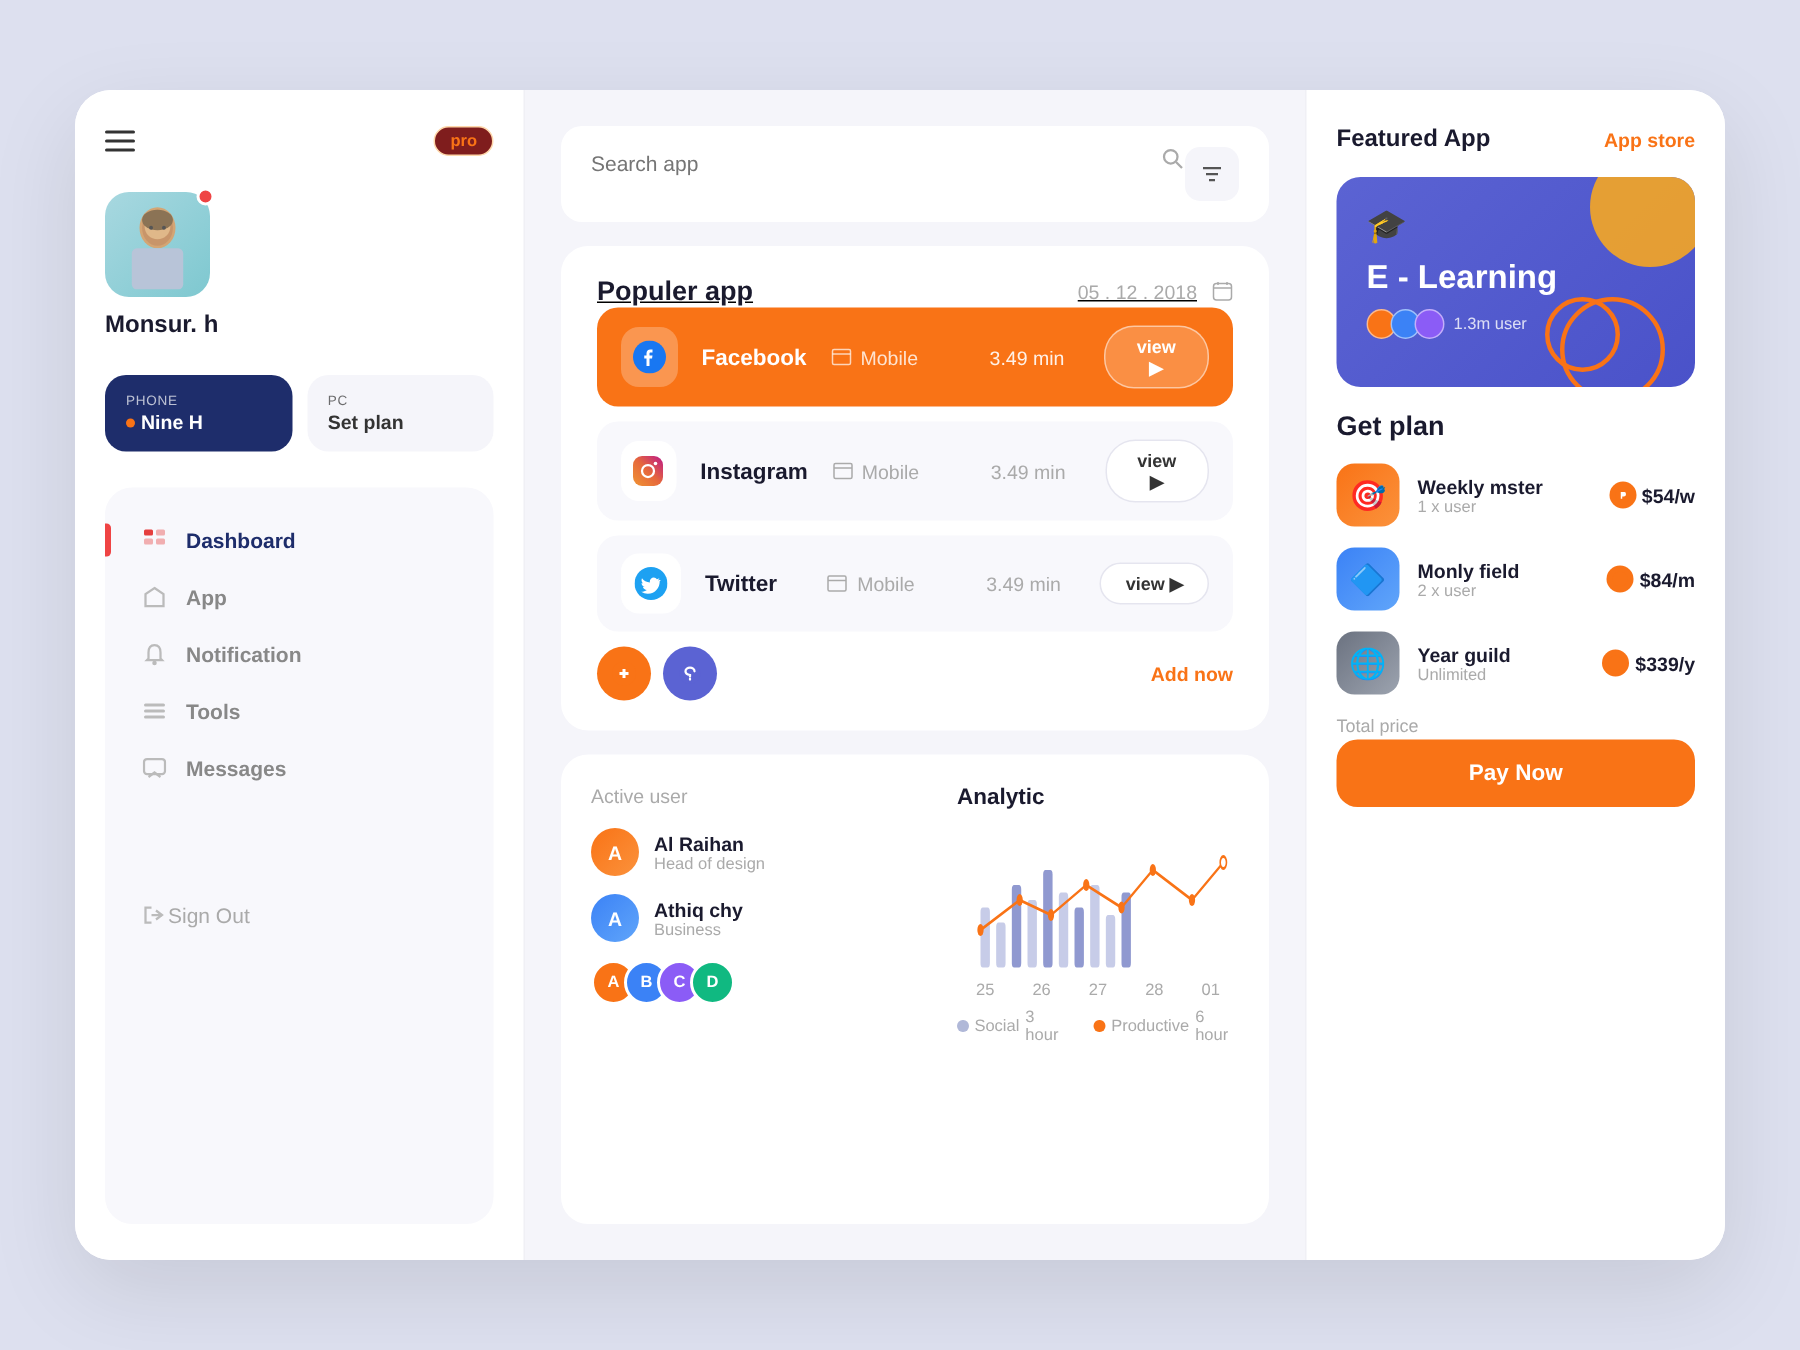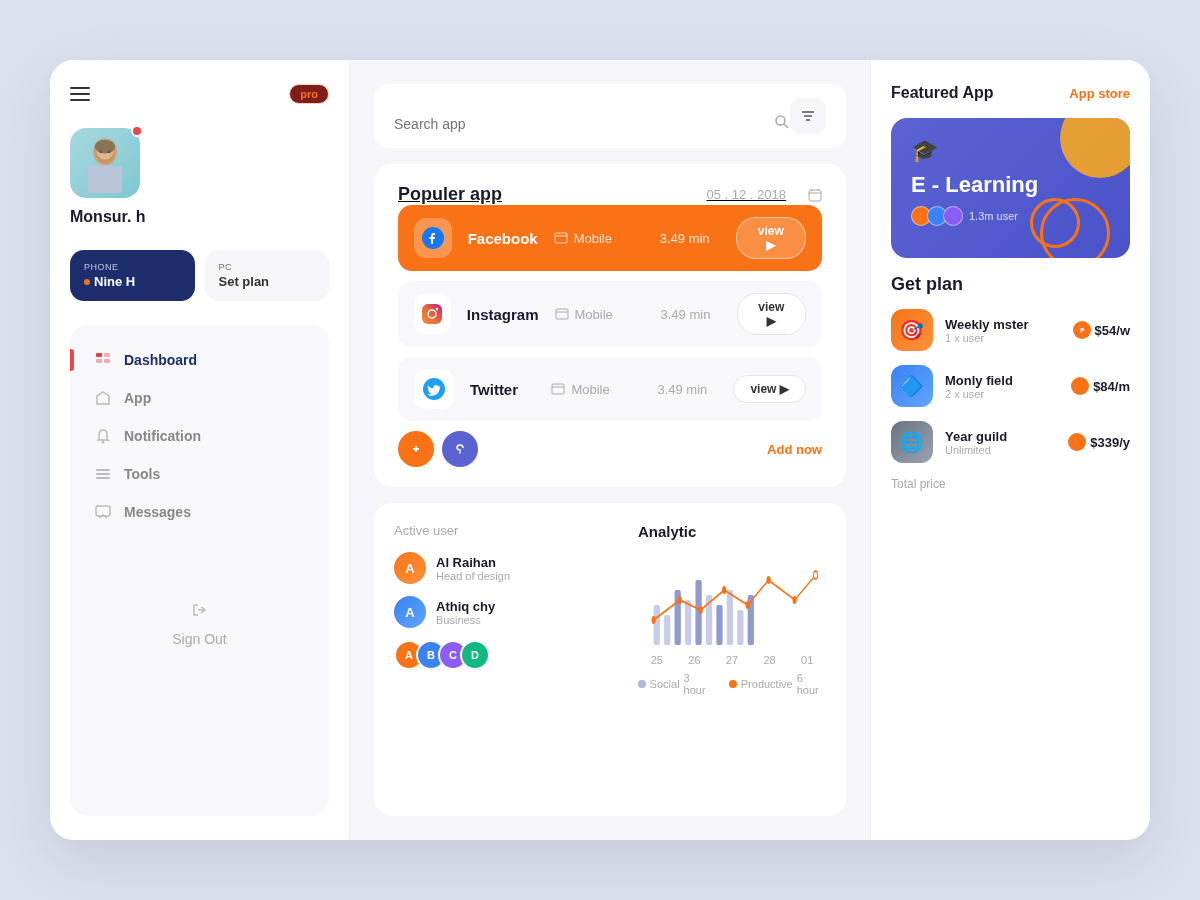--- a/index.html
+++ b/index.html
@@ -167,7 +167,7 @@
       border-radius: 14px;
       padding: 14px 20px;
       display: flex;
-      align-items: flex-end;
+      align-items: flex-start;
       gap: 0;
     }
     .search-input-wrap {

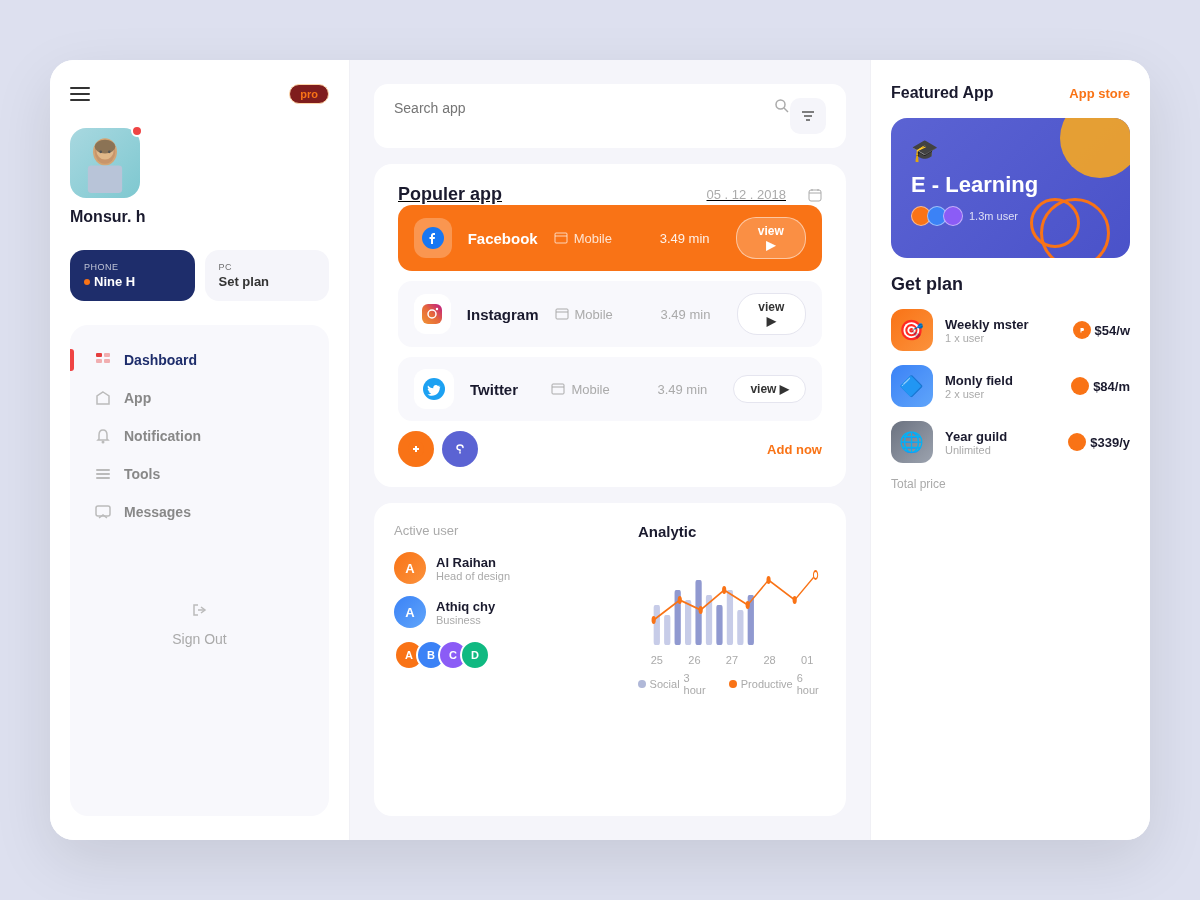--- a/index.html
+++ b/index.html
@@ -209,7 +209,7 @@
       text-decoration: underline;
     }
     .popular-title { font-size: 18px; font-weight: 700; color: #1a1a2e; }
-    .popular-date { font-size: 13px; color: #aaa; display: flex; align-items: flex-end; gap: 22px; }
+    .popular-date { font-size: 13px; color: #aaa; display: flex; align-items: flex-start; gap: 10px; }
     .app-row {
       display: flex;
       align-items: center;

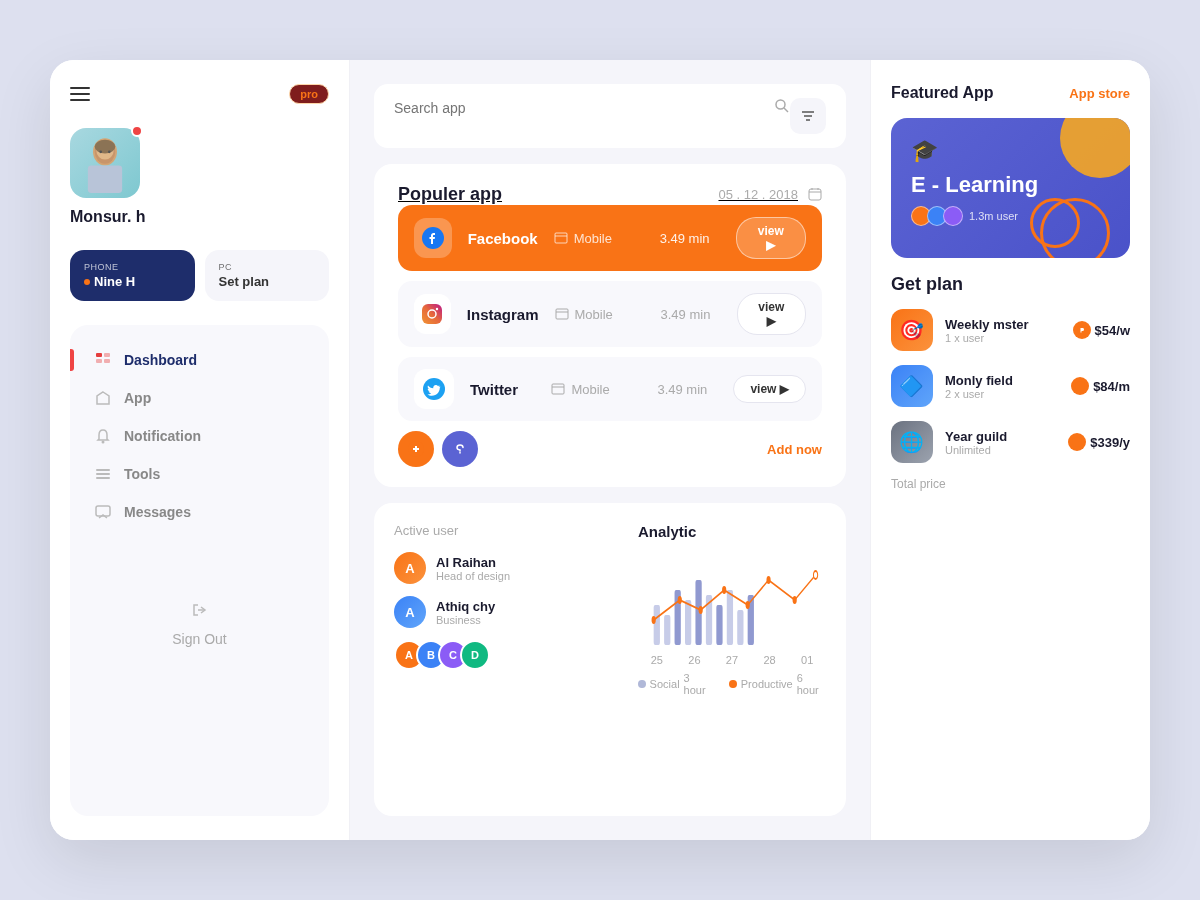--- a/index.html
+++ b/index.html
@@ -864,6 +864,7 @@
 
       <div class="total-row">
         <div class="total-label">Total price</div>
+        <button class="pay-btn">Pay Now</button>
       </div>
     </div>
   </div>

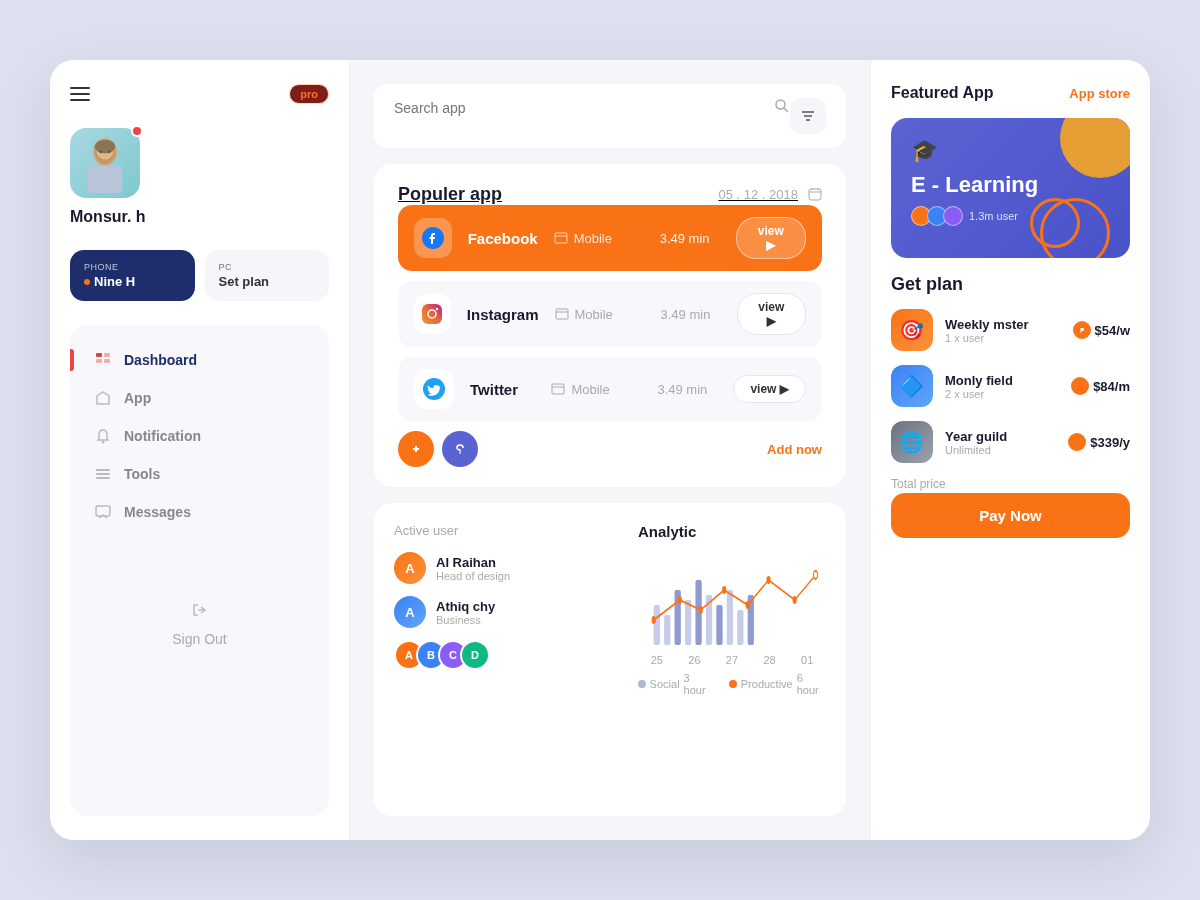--- a/index.html
+++ b/index.html
@@ -143,13 +143,11 @@
     .signout-item {
       display: flex;
       align-items: center;
-      gap: 12px;
       padding: 10px 12px;
       cursor: pointer;
       color: #aaa;
       font-size: 14px;
       margin-top: auto;
-      flex-direction: column;
     }
     
     .main-content {

